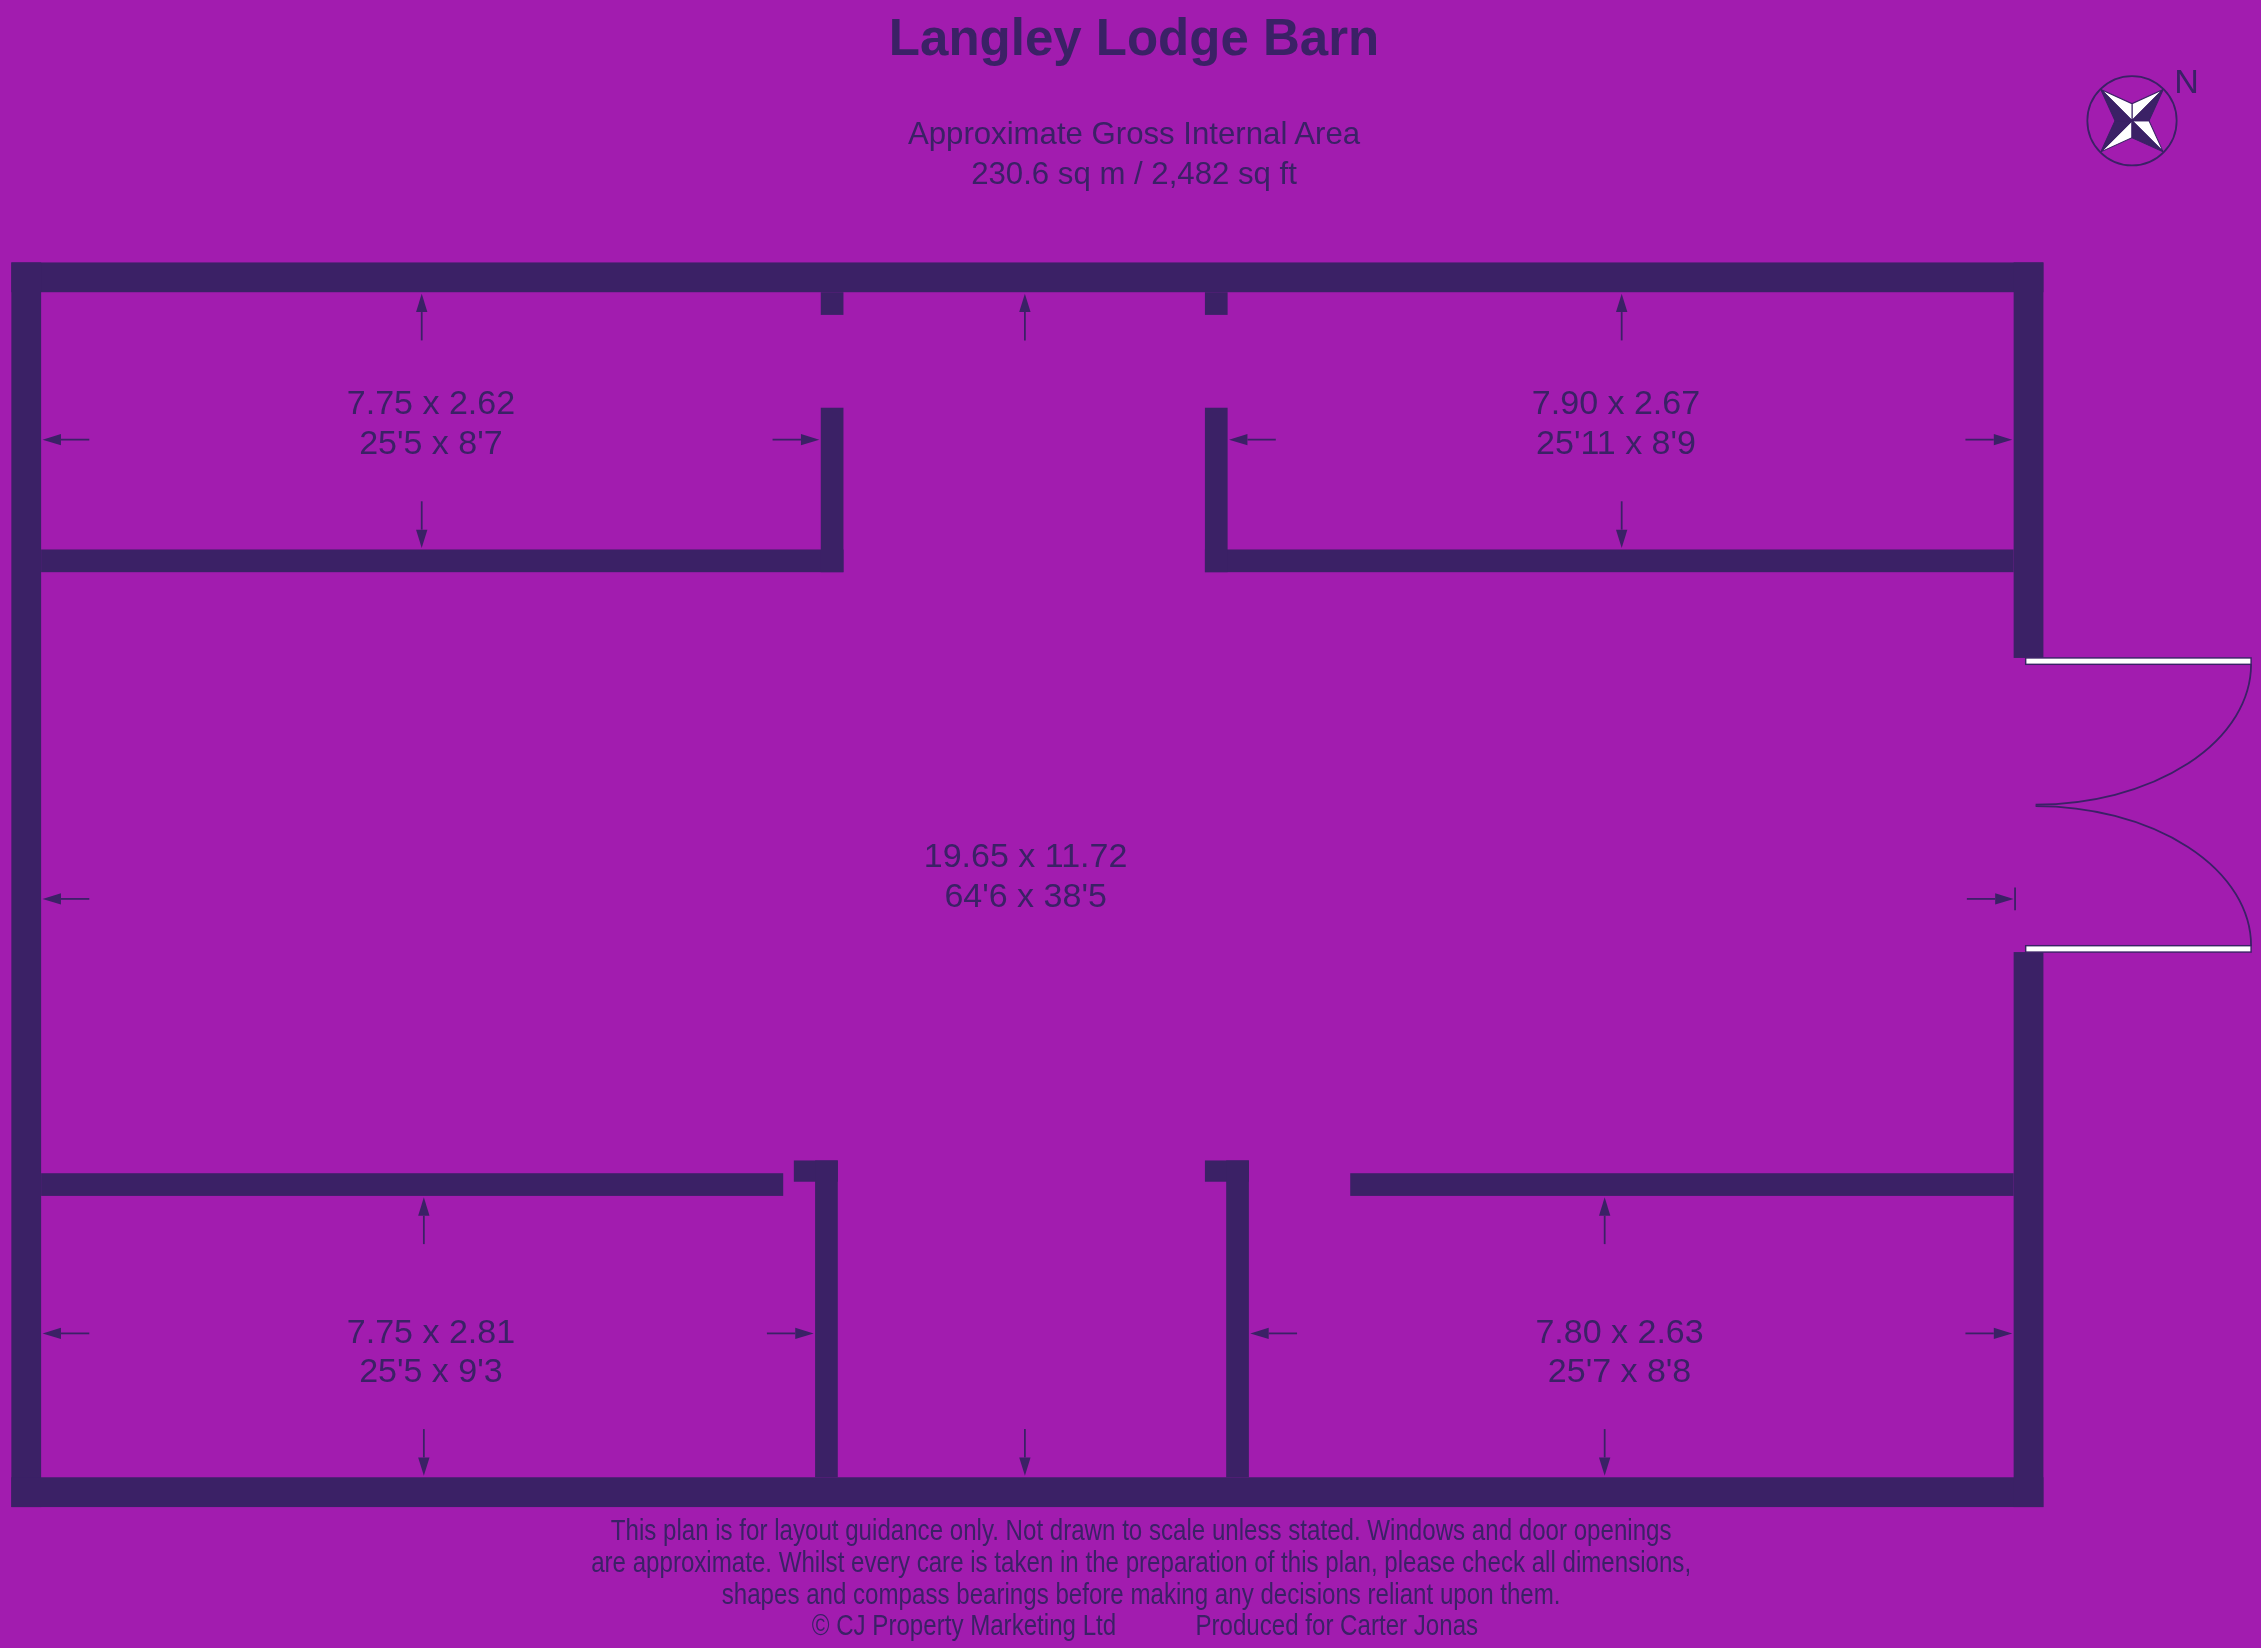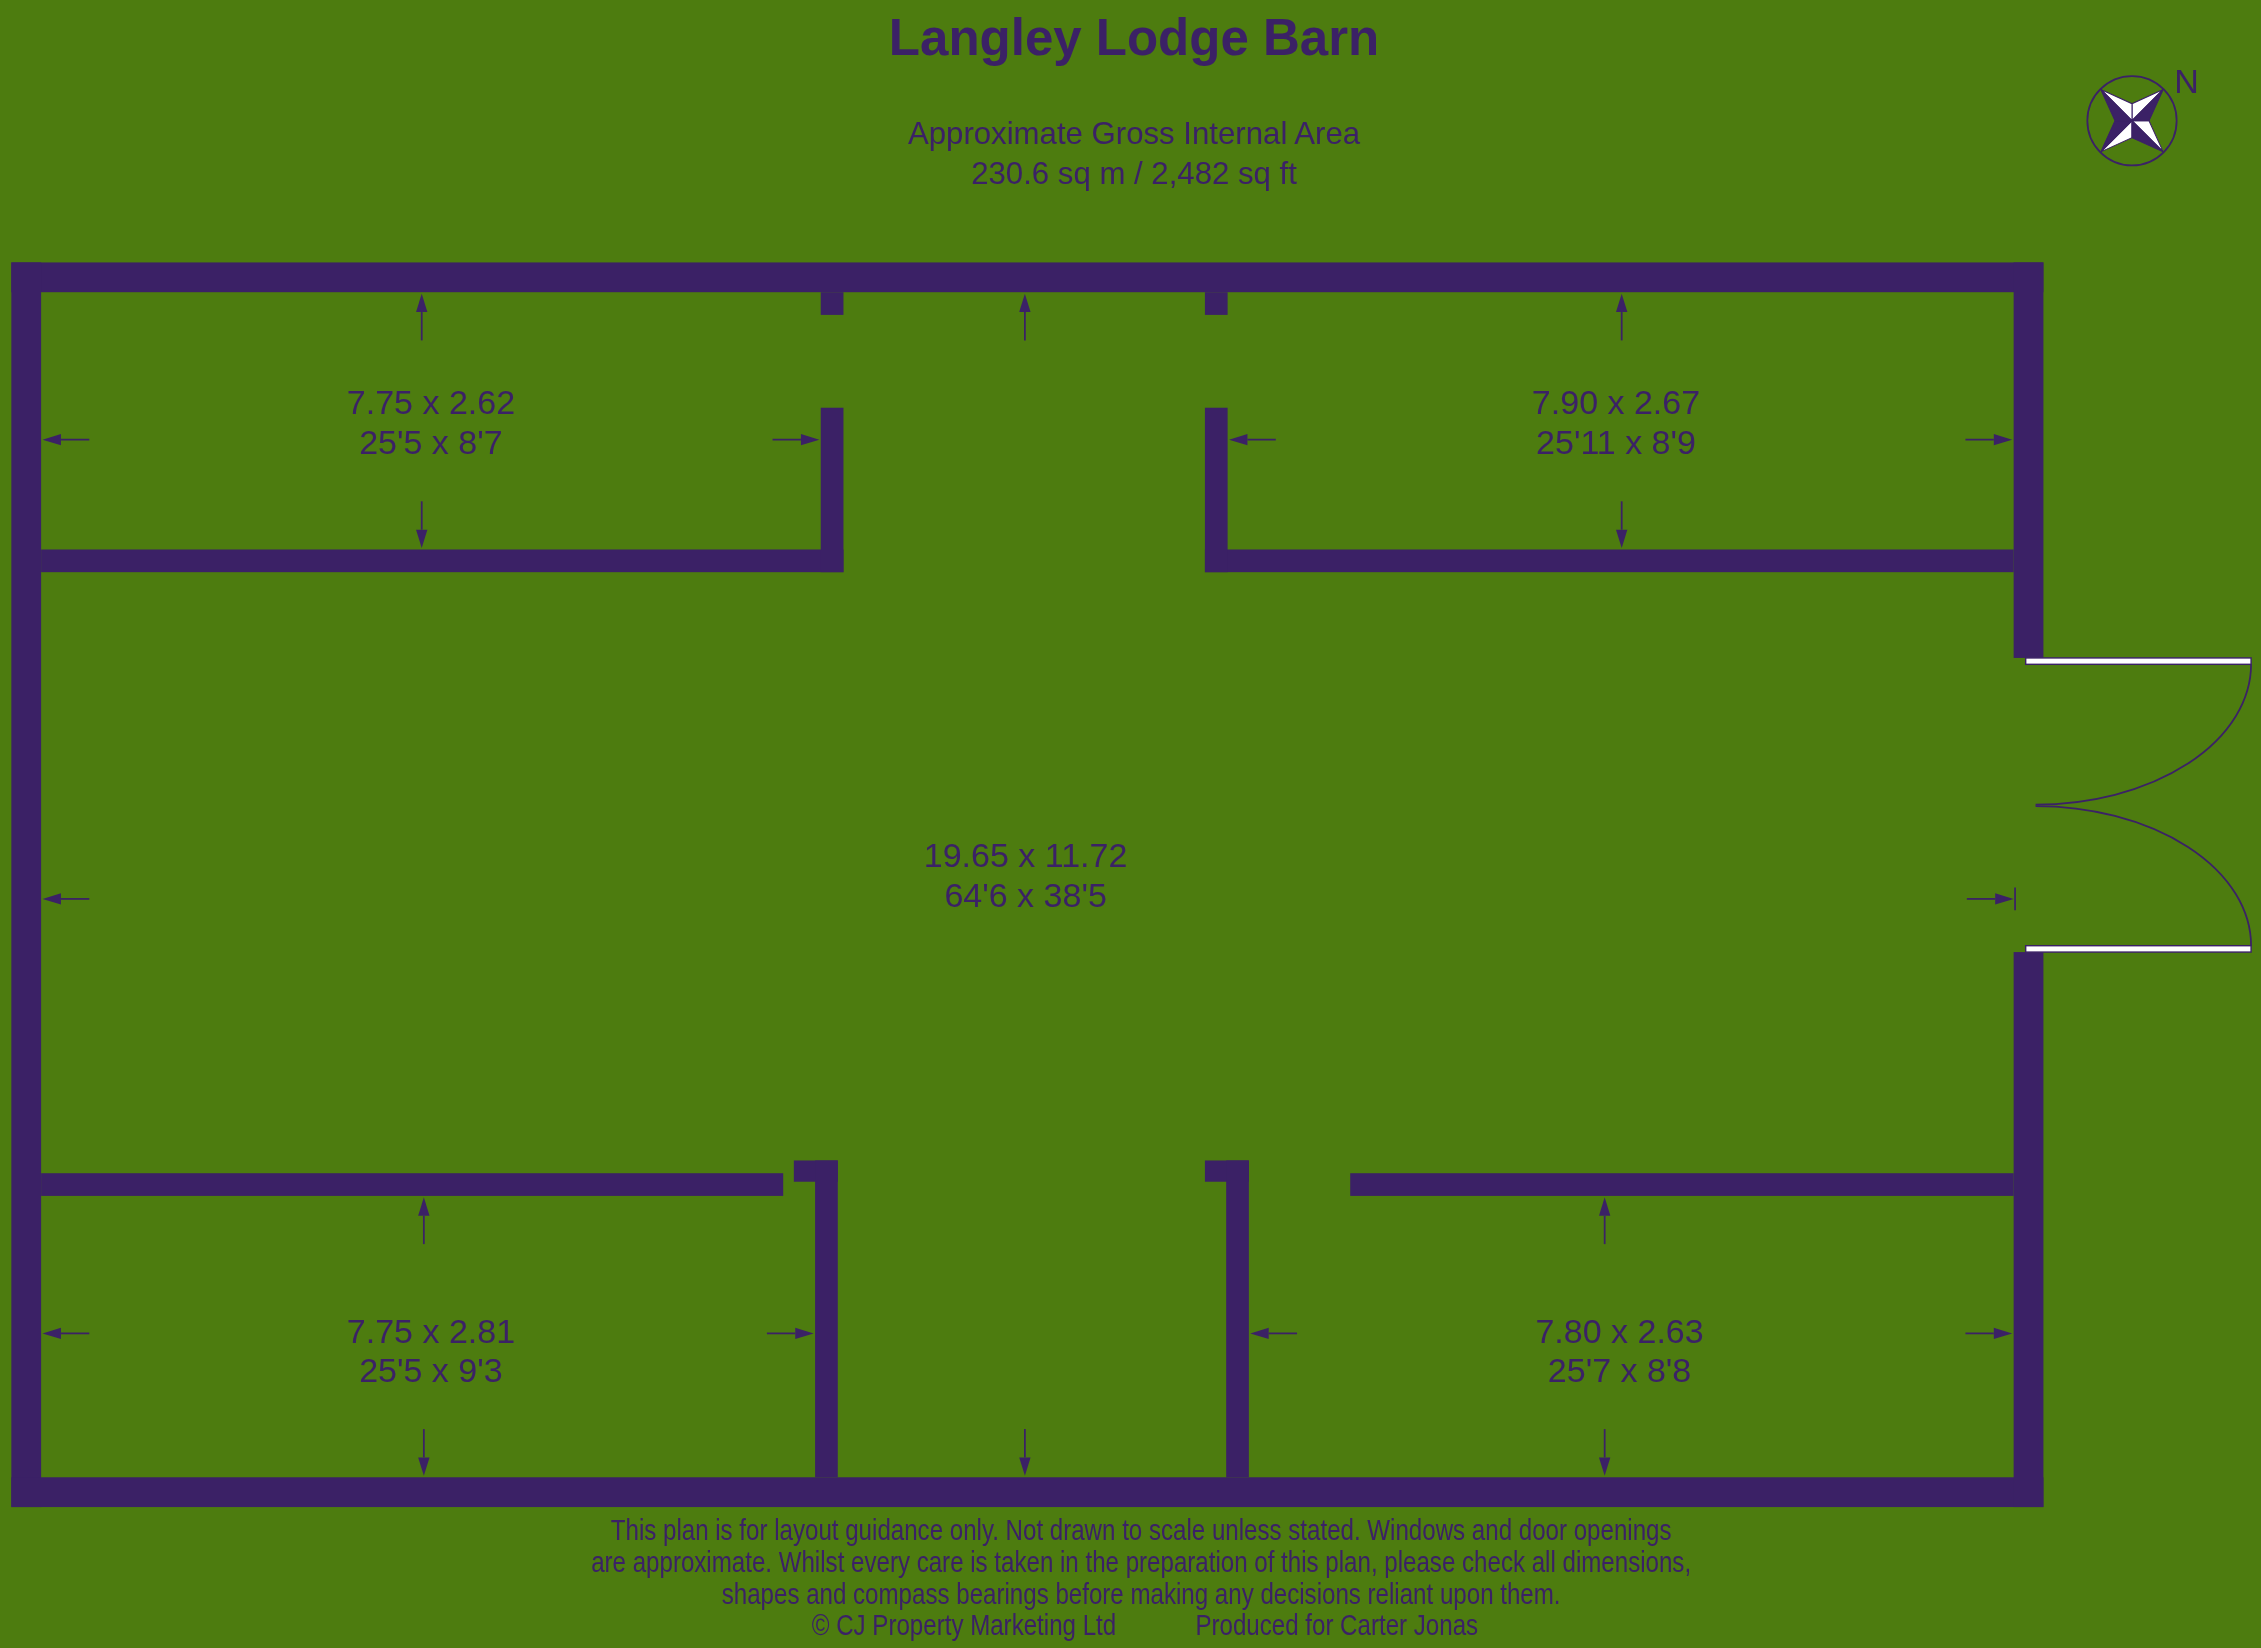--- a/index.html
+++ b/index.html
@@ -7,7 +7,7 @@
     position: relative;
     width: 2261px;
     height: 1649px;
-    background: #4d7c0f;
+    background: #a21caf;
     font-family: "Liberation Sans", "DejaVu Sans", sans-serif;
     overflow: hidden;
   }

